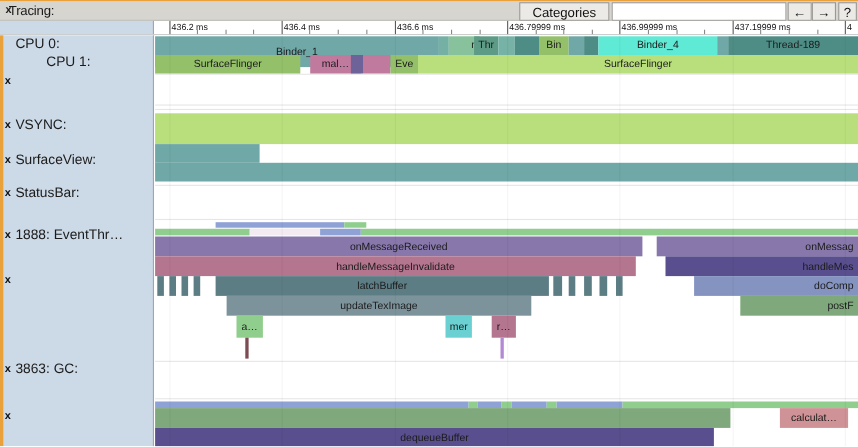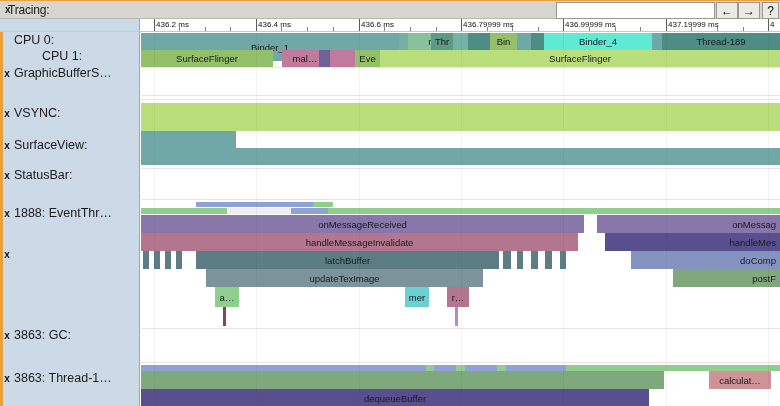--- a/index.html
+++ b/index.html
@@ -161,6 +161,7 @@
   <div class="toolbar">
     <span class="toolbar-close-x">x</span>
     <span class="toolbar-title">Tracing:</span>
+    <div class="tb-btn tb-categories">Categories</div>
     <div class="tb-input" title=""></div>
     <div class="tb-btn tb-prev">←</div>
     <div class="tb-btn tb-next">→</div>

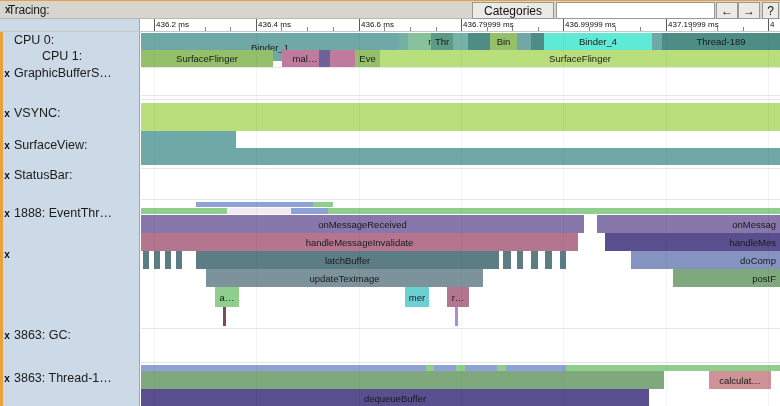--- a/index.html
+++ b/index.html
@@ -214,7 +214,6 @@
           </div>
           <div class="side-item" style="top: 33px;">
             <span class="side-x">x</span>
-            <span class="side-label">GraphicBufferS…</span>
           </div>
           <div class="side-item" style="top: 73px;">
             <span class="side-x">x</span>

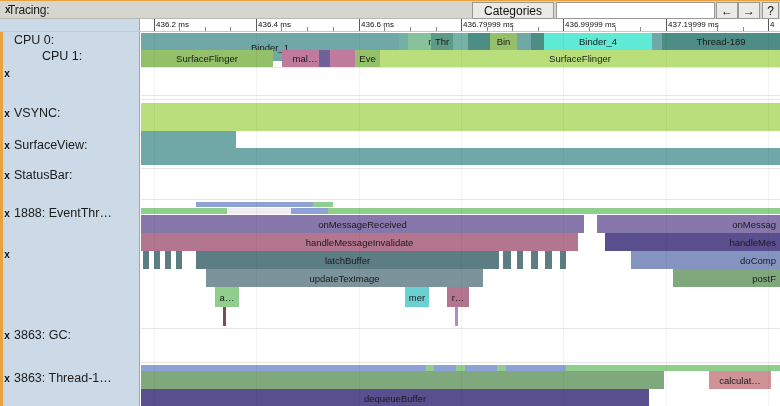--- a/index.html
+++ b/index.html
@@ -240,7 +240,6 @@
           </div>
           <div class="side-item" style="top: 338px;">
             <span class="side-x">x</span>
-            <span class="side-label">3863: Thread-1…</span>
           </div>
         </div>
     </div>

